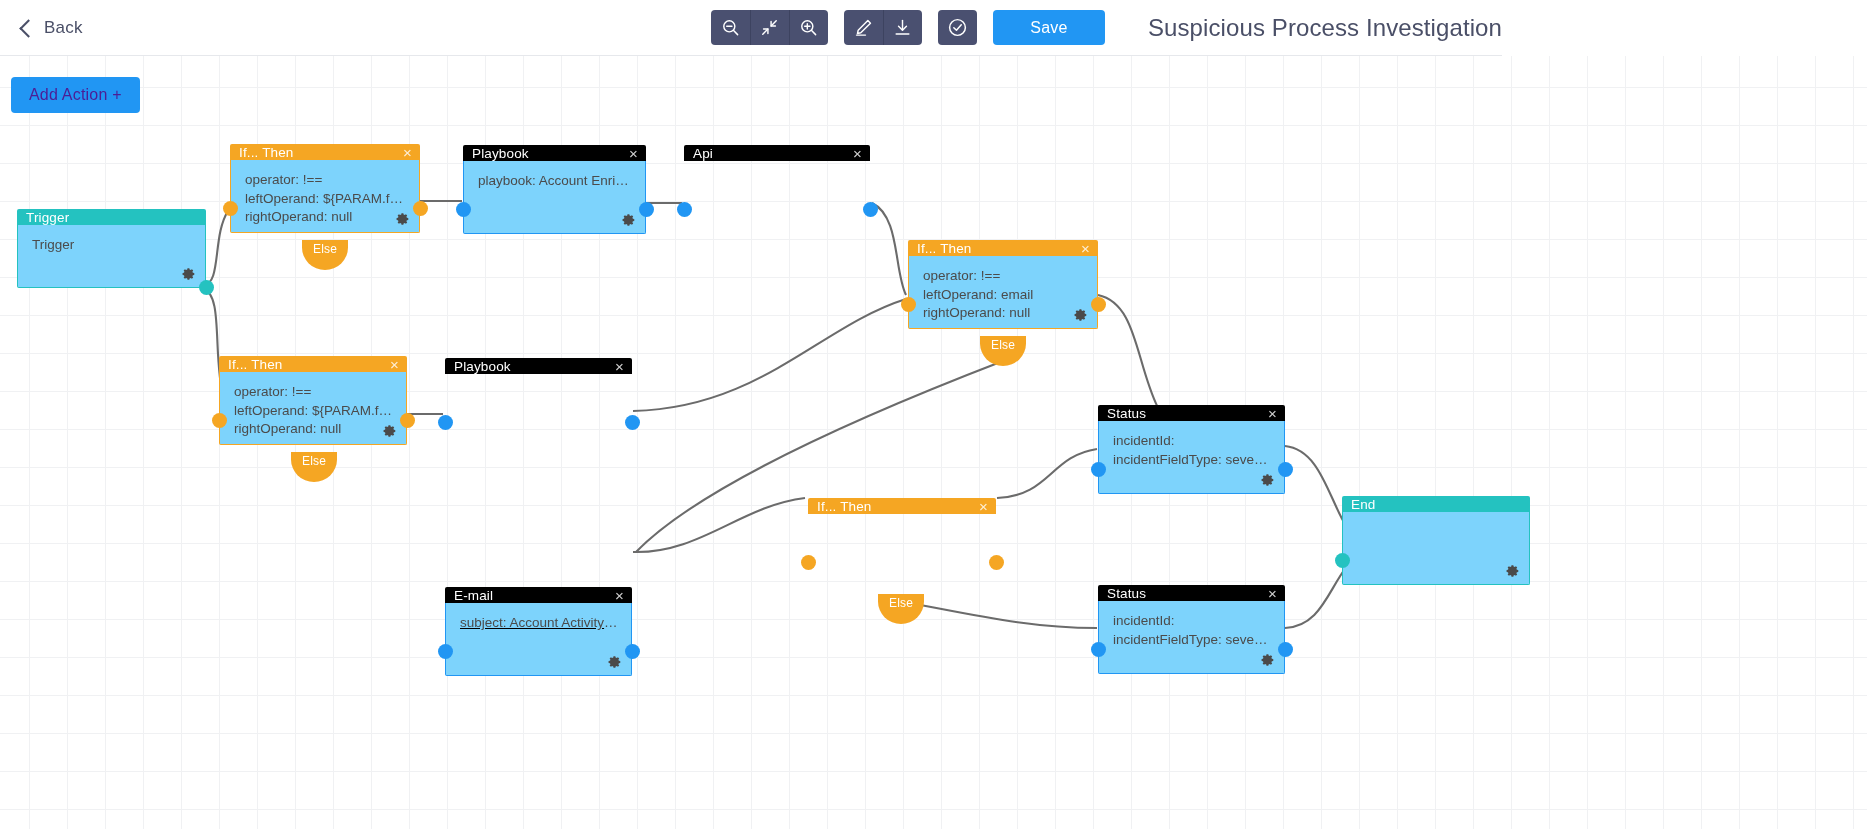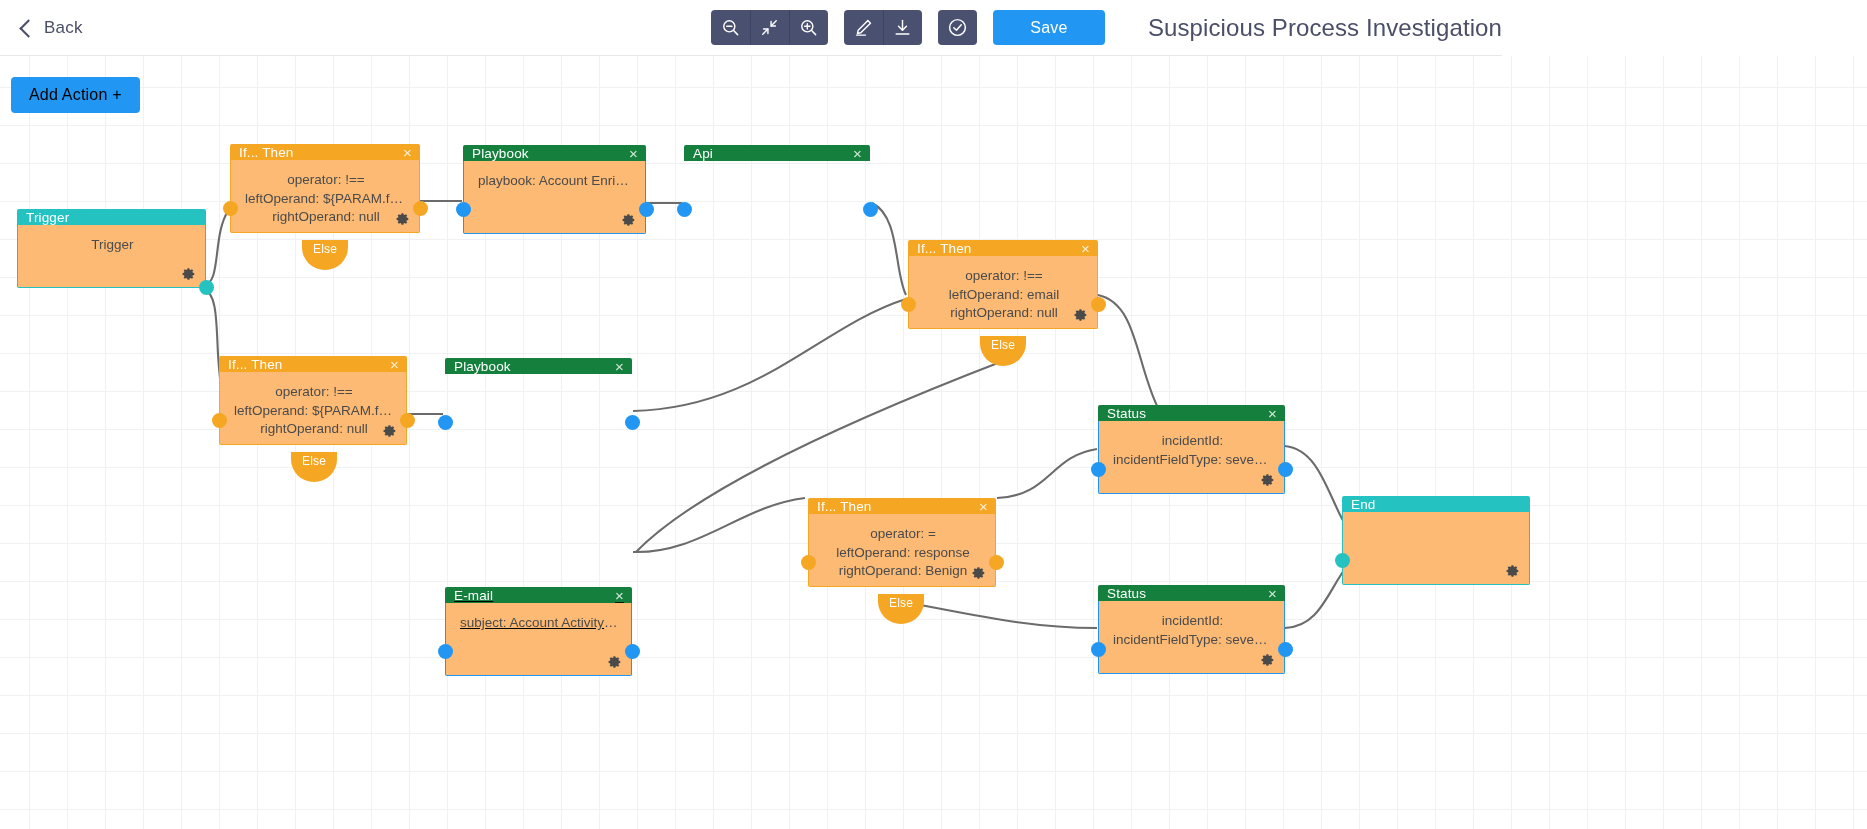--- a/index.html
+++ b/index.html
@@ -60,7 +60,7 @@
 
   #add-action {
     position: absolute; left: 11px; top: 21px;
-    height: 36px; padding: 0 18px; background: #2196f3; color: #000000;
+    height: 36px; padding: 0 18px; background: #2196f3; color: #4c1d95;
     border: none; border-radius: 4px; font-size: 16px; cursor: pointer;
     font-family: "Liberation Sans", sans-serif; letter-spacing: .2px; z-index: 20;
   }

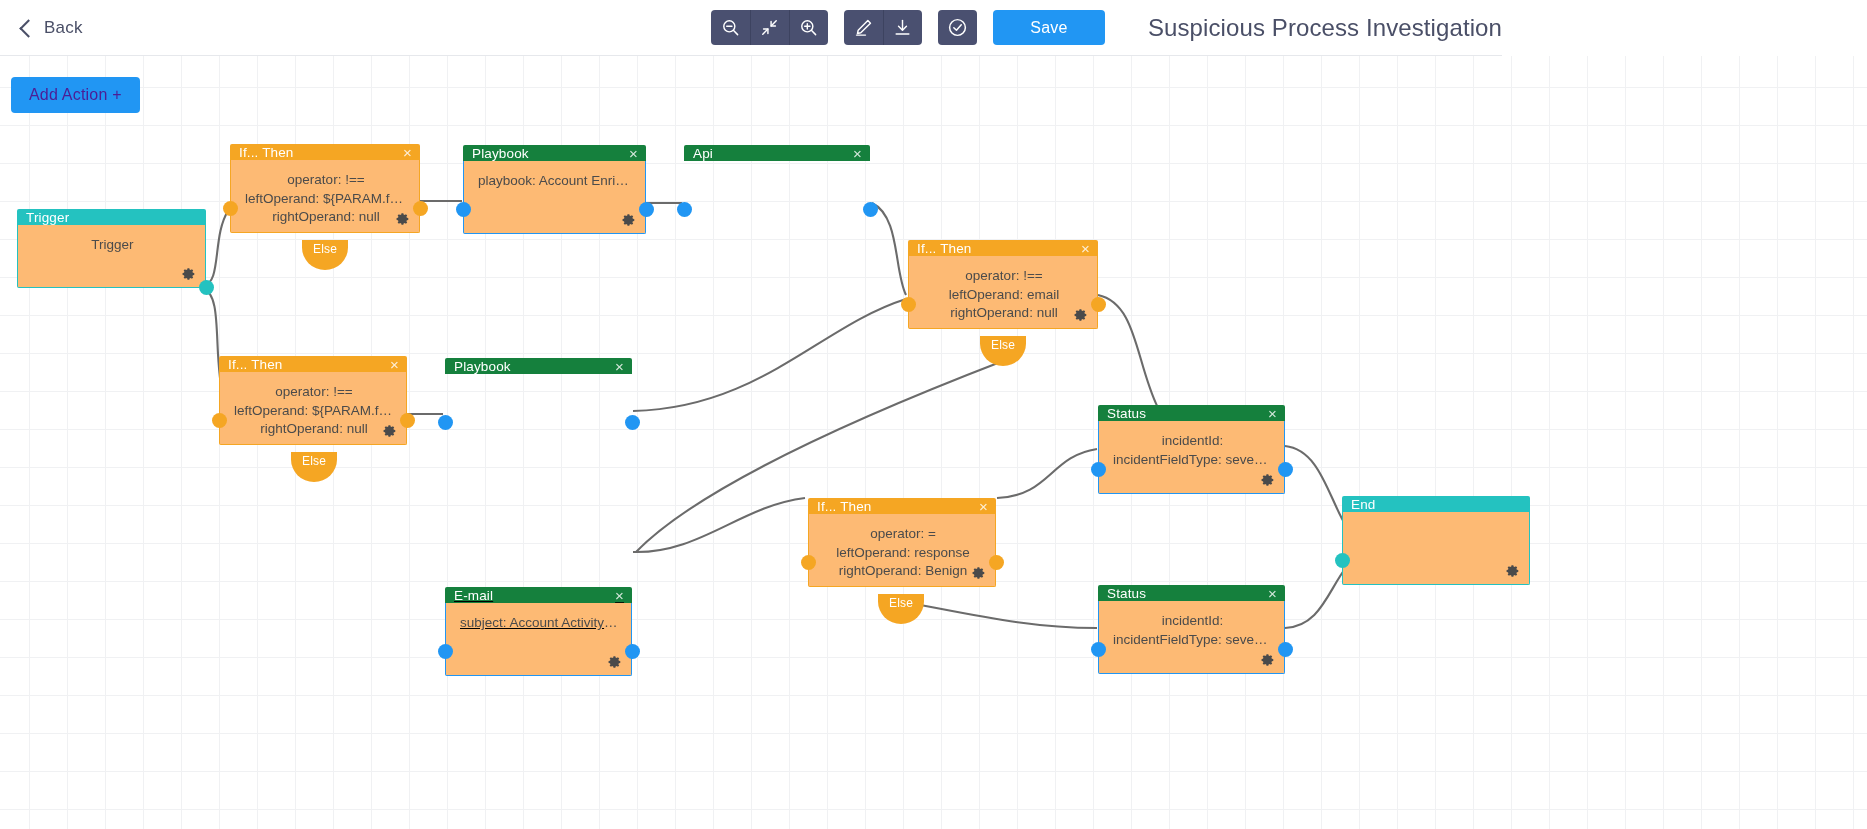--- a/index.html
+++ b/index.html
@@ -93,7 +93,7 @@
   
   .t-orange .node-head { background: #f5a623; }
   .t-orange .node-body { border-color: #f5a623; }
-  .t-blue   .node-head { background: #15803d; }
+  .t-blue   .node-head { background: #000000; }
   .t-blue   .node-body { border-color: #2196f3; }
   .t-teal   .node-head { background: #24c2c0; }
   .t-teal   .node-body { border-color: #24c2c0; }

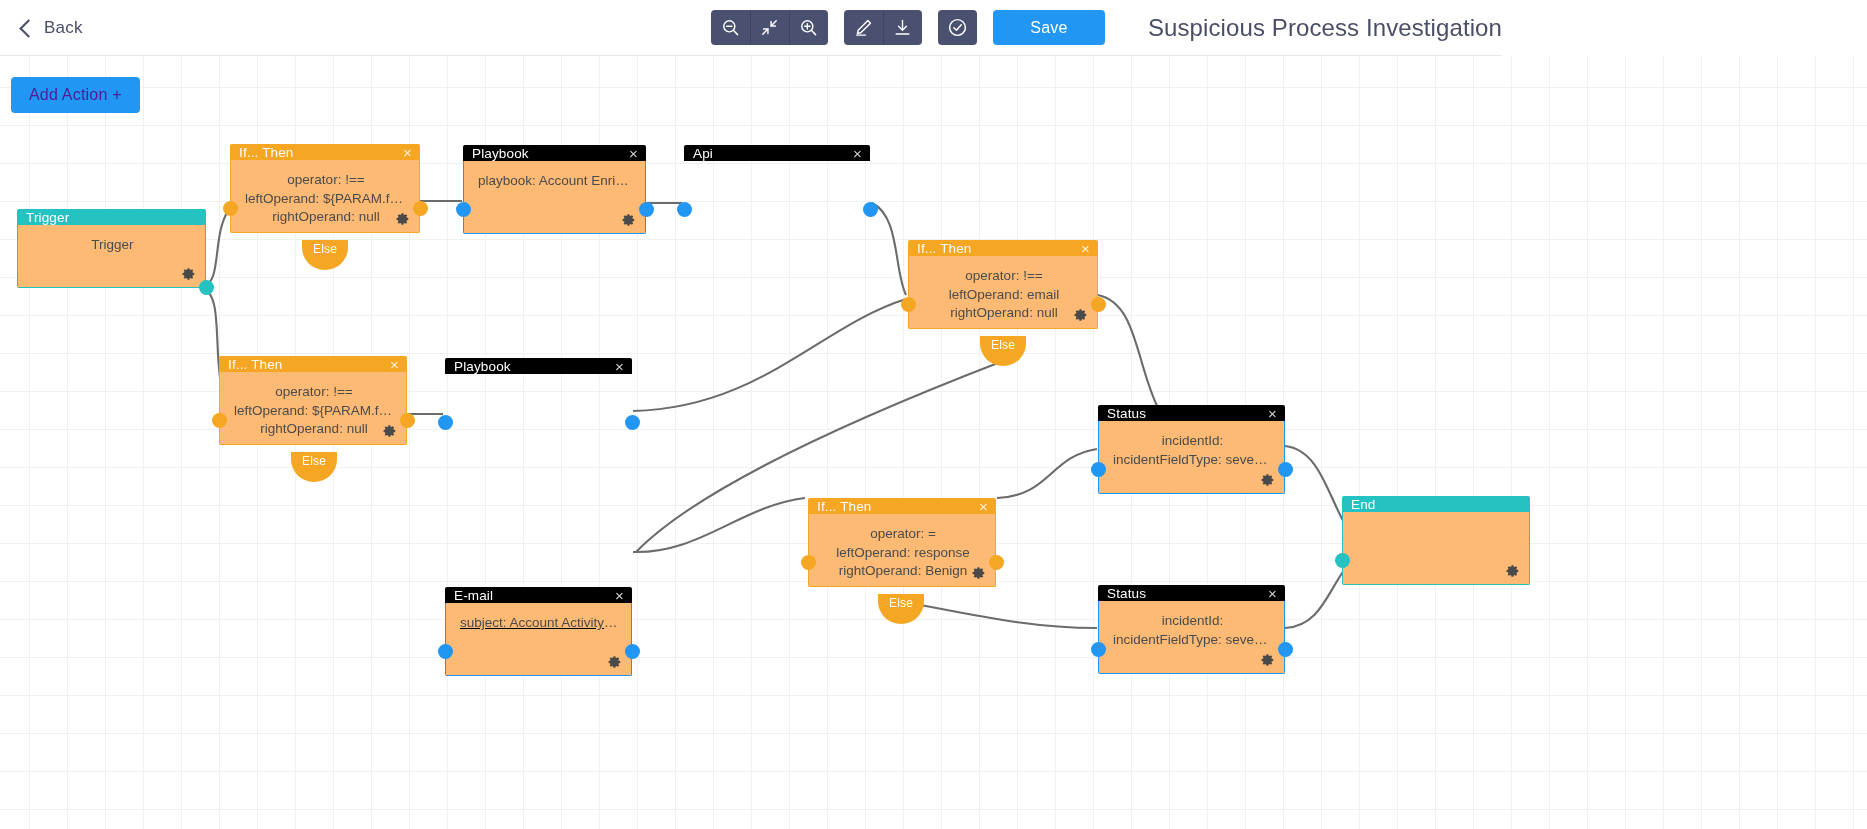--- a/index.html
+++ b/index.html
@@ -81,8 +81,8 @@
   .node-head .close { font-size: 15px; line-height: 1; opacity: .82; cursor: pointer;
     font-family: "Liberation Sans", sans-serif; }
   .node-body {
-    position: relative; background: #fdba74; border-style: solid; border-width: 0 1px 1px 1px;
-    border-radius: 0 0 2px 2px; padding: 11px 12px 0 14px; text-align: center;
+    position: relative; background: #7dd3fc; border-style: solid; border-width: 0 1px 1px 1px;
+    border-radius: 0 0 2px 2px; padding: 11px 12px 0 14px;
   }
   .node-body .line {
     font-size: 13.5px; color: #4b4b4b; line-height: 18.5px; white-space: nowrap;

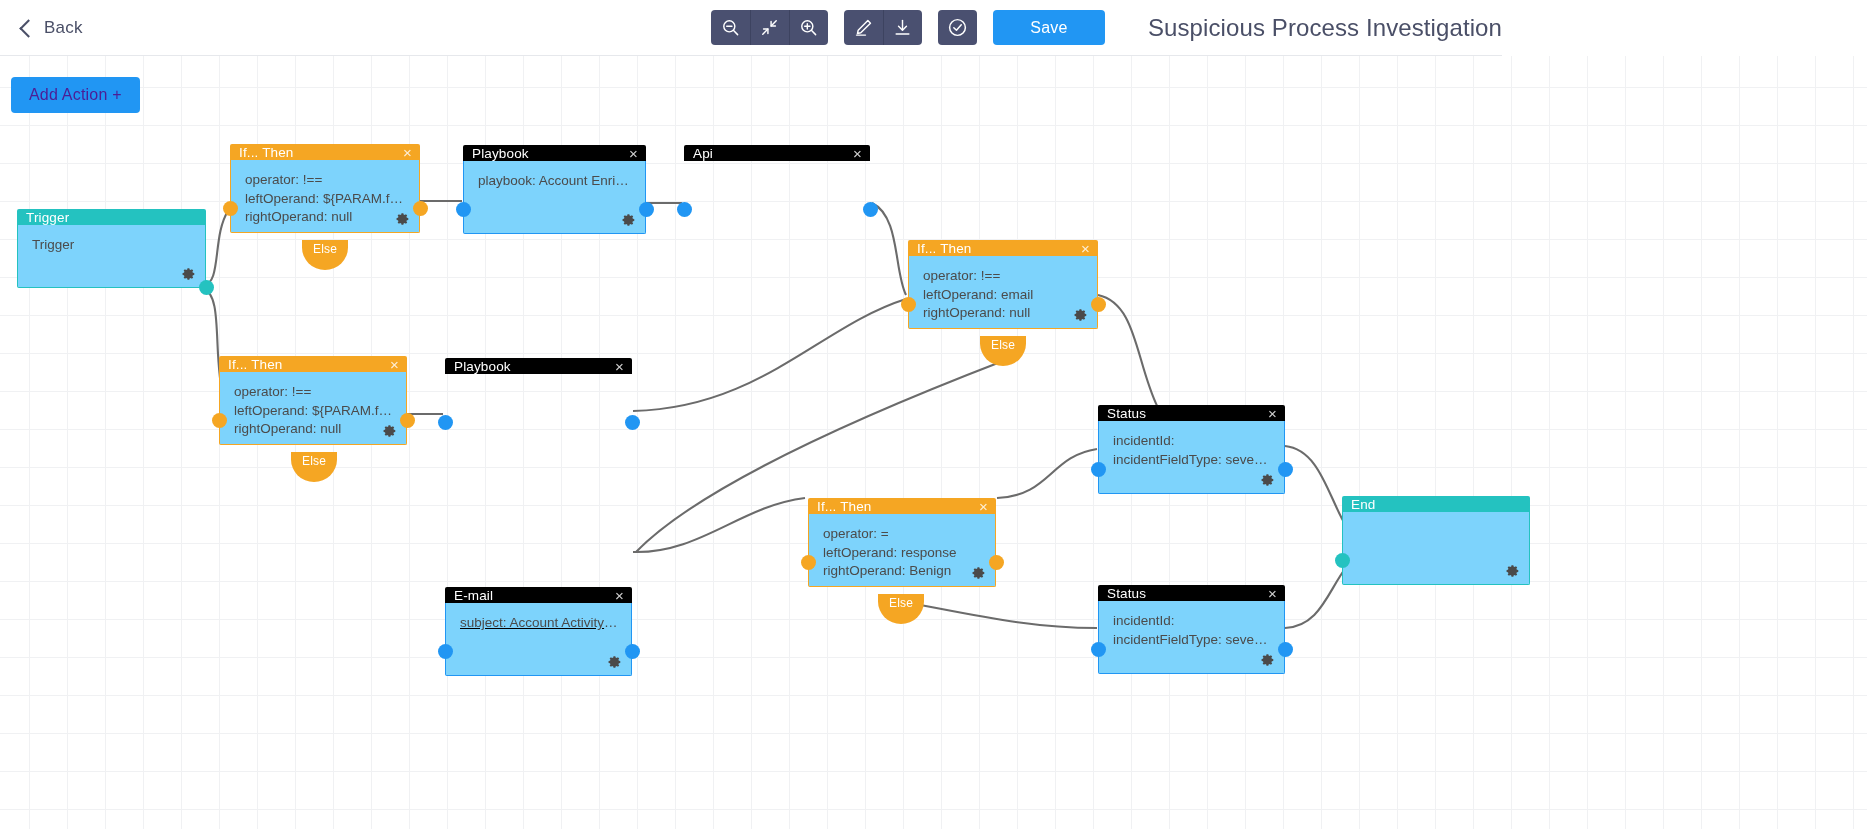--- a/index.html
+++ b/index.html
@@ -349,15 +349,6 @@
         <span class="ttl">If... Then</span>
         <span class="close">×</span>
       </div>
-      <div class="node-body" style="height:73px;">
-        <div class="line">operator: =</div>
-        <div class="line">leftOperand: response</div>
-        <div class="line">rightOperand: Benign</div>
-        <svg class="gear" viewBox="0 0 24 24" fill="#4a4a4a">
-          <path d="M12 8.2a3.8 3.8 0 1 0 0 7.6 3.8 3.8 0 0 0 0-7.6zm0 5.7a1.9 1.9 0 1 1 0-3.8 1.9 1.9 0 0 1 0 3.8z"></path>
-          <path d="M21 13.6v-3.2l-2.4-.4a6.8 6.8 0 0 0-.8-2l1.4-2-2.2-2.2-2 1.4a6.8 6.8 0 0 0-2-.8L12.6 2h-3.2l-.4 2.4a6.8 6.8 0 0 0-2 .8l-2-1.4L2.8 6l1.4 2a6.8 6.8 0 0 0-.8 2L1 10.4v3.2l2.4.4c.2.7.4 1.4.8 2l-1.4 2 2.2 2.2 2-1.4c.6.4 1.3.6 2 .8l.4 2.4h3.2l.4-2.4c.7-.2 1.4-.4 2-.8l2 1.4 2.2-2.2-1.4-2c.4-.6.6-1.3.8-2l2.4-.4z"></path>
-        </svg>
-      </div>
       <div class="port left p-orange" style="top:57px;"></div>
       <div class="port right p-orange" style="top:57px;"></div>
       <div class="else-badge" style="left:70px; top:96px;">Else</div>

